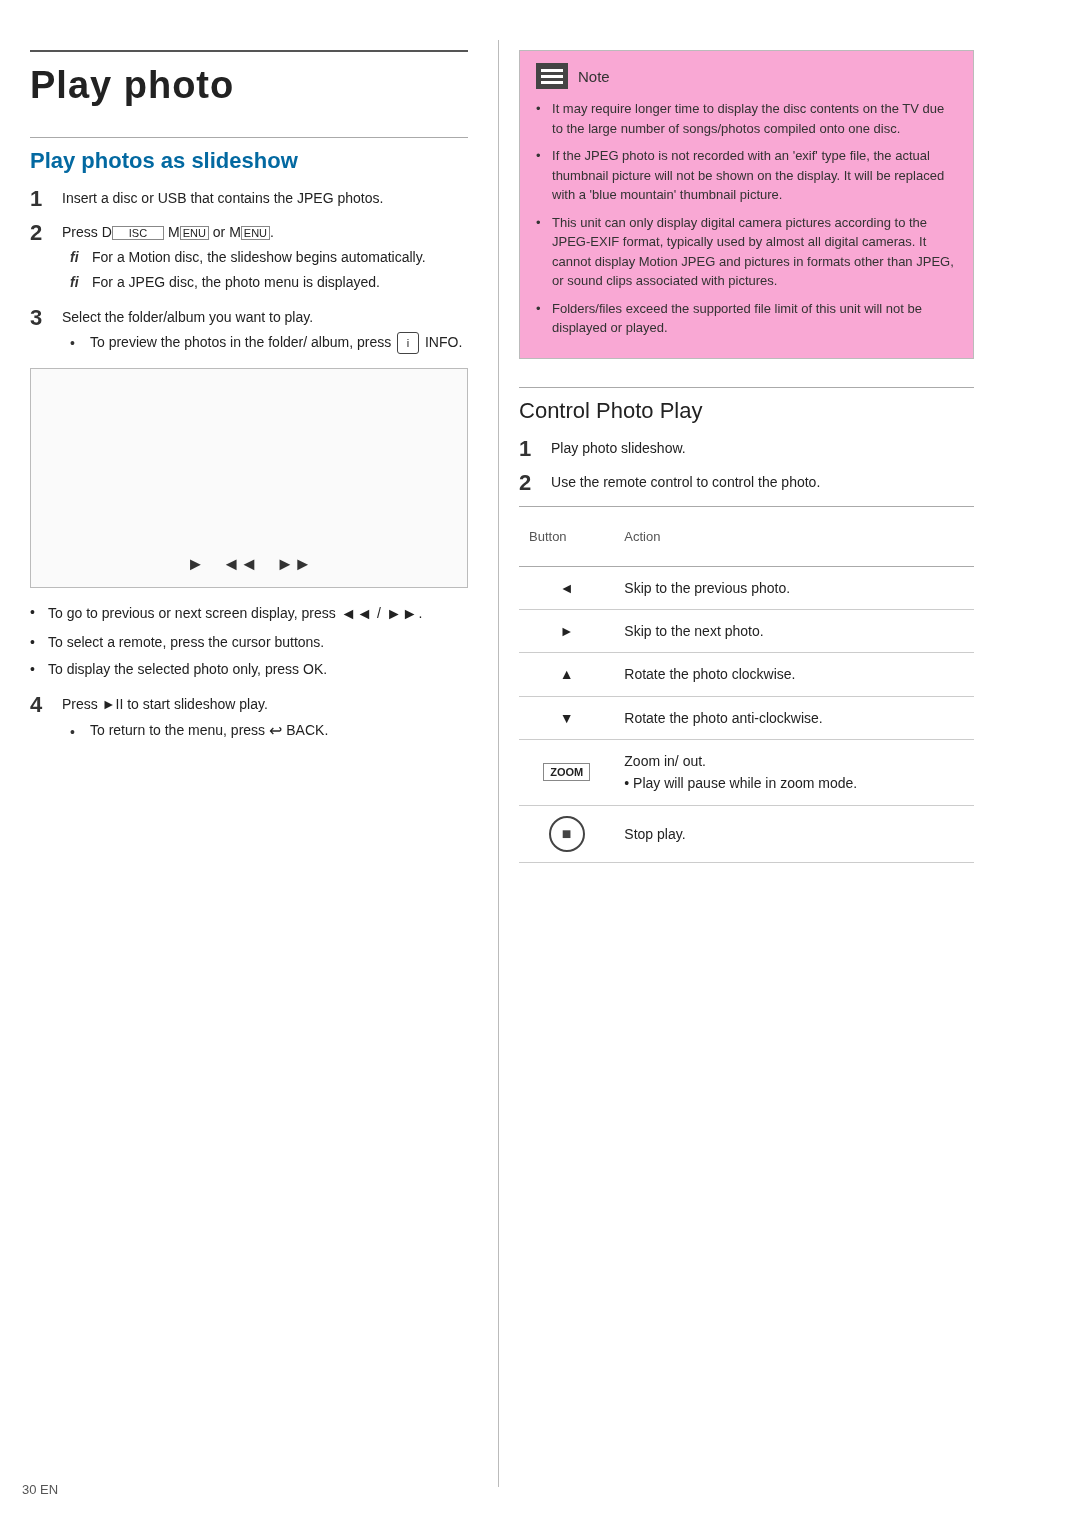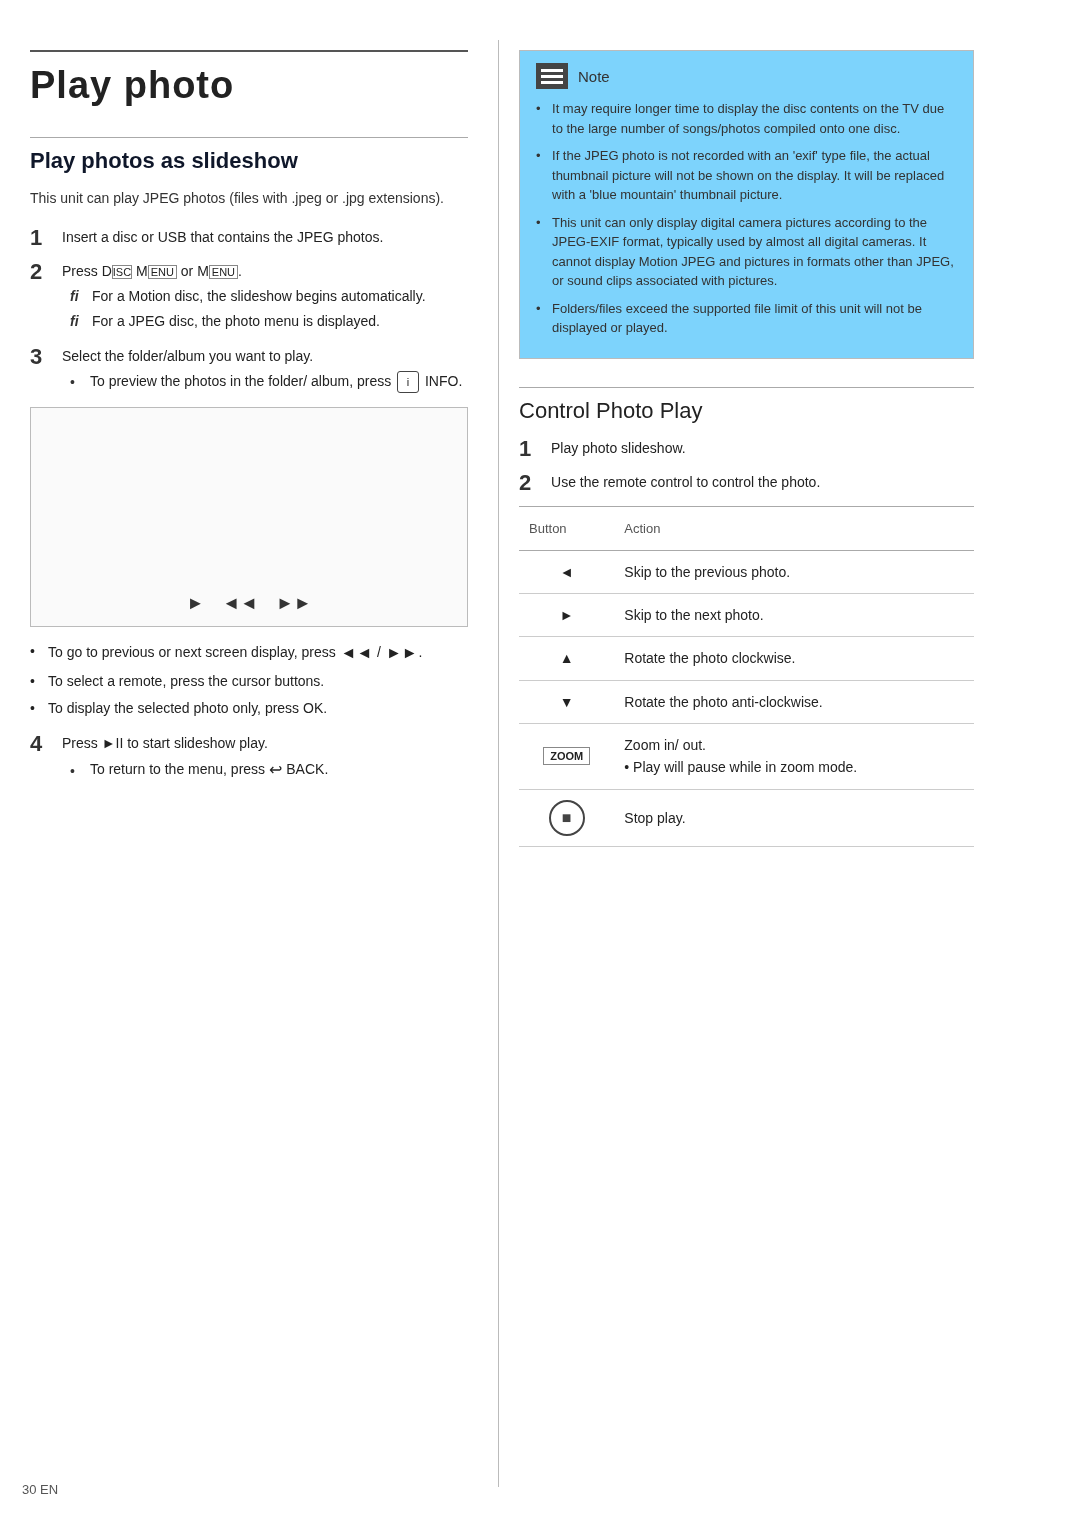--- a/index.html
+++ b/index.html
@@ -138,7 +138,7 @@
       border: 1px solid #bbb;
       padding: 12px 16px 12px 16px;
       margin-bottom: 28px;
-      background: #7dd3fc;
+      background: #f9a8d4;
     }
     .note-header {
       display: flex;

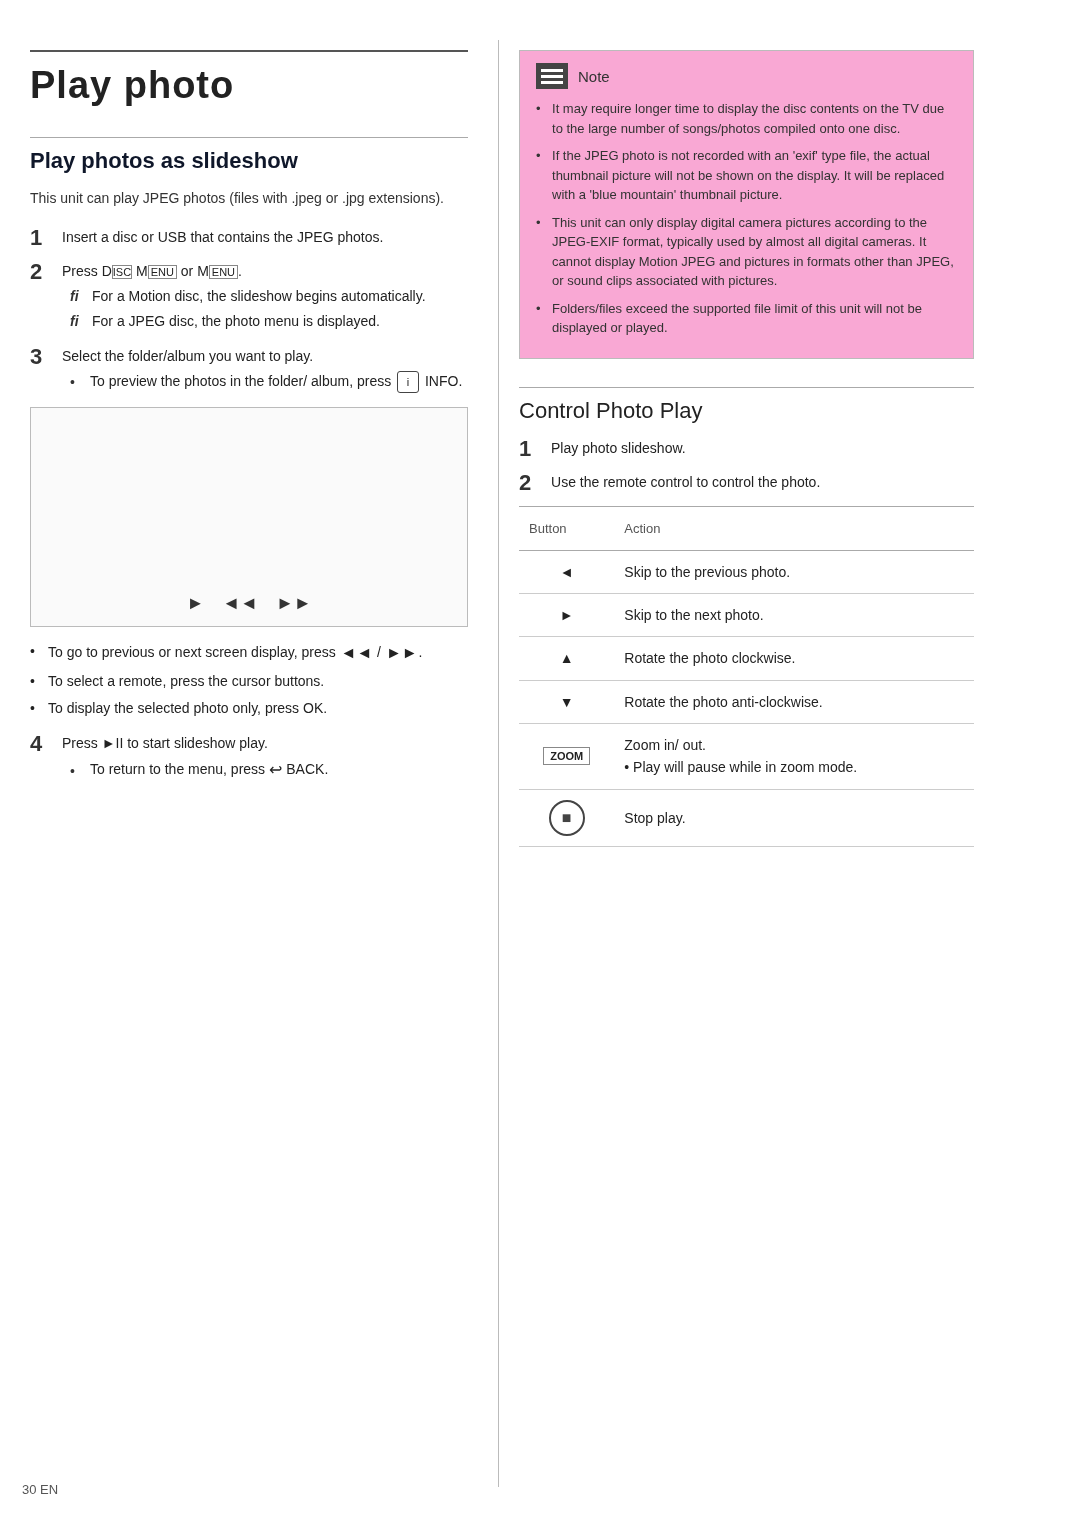--- a/index.html
+++ b/index.html
@@ -43,7 +43,7 @@
     h2.section-title {
       font-size: 22px;
       font-weight: bold;
-      color: #0f172a;
+      color: #0369a1;
       border-top: 1px solid #aaa;
       padding-top: 10px;
       margin-bottom: 14px;

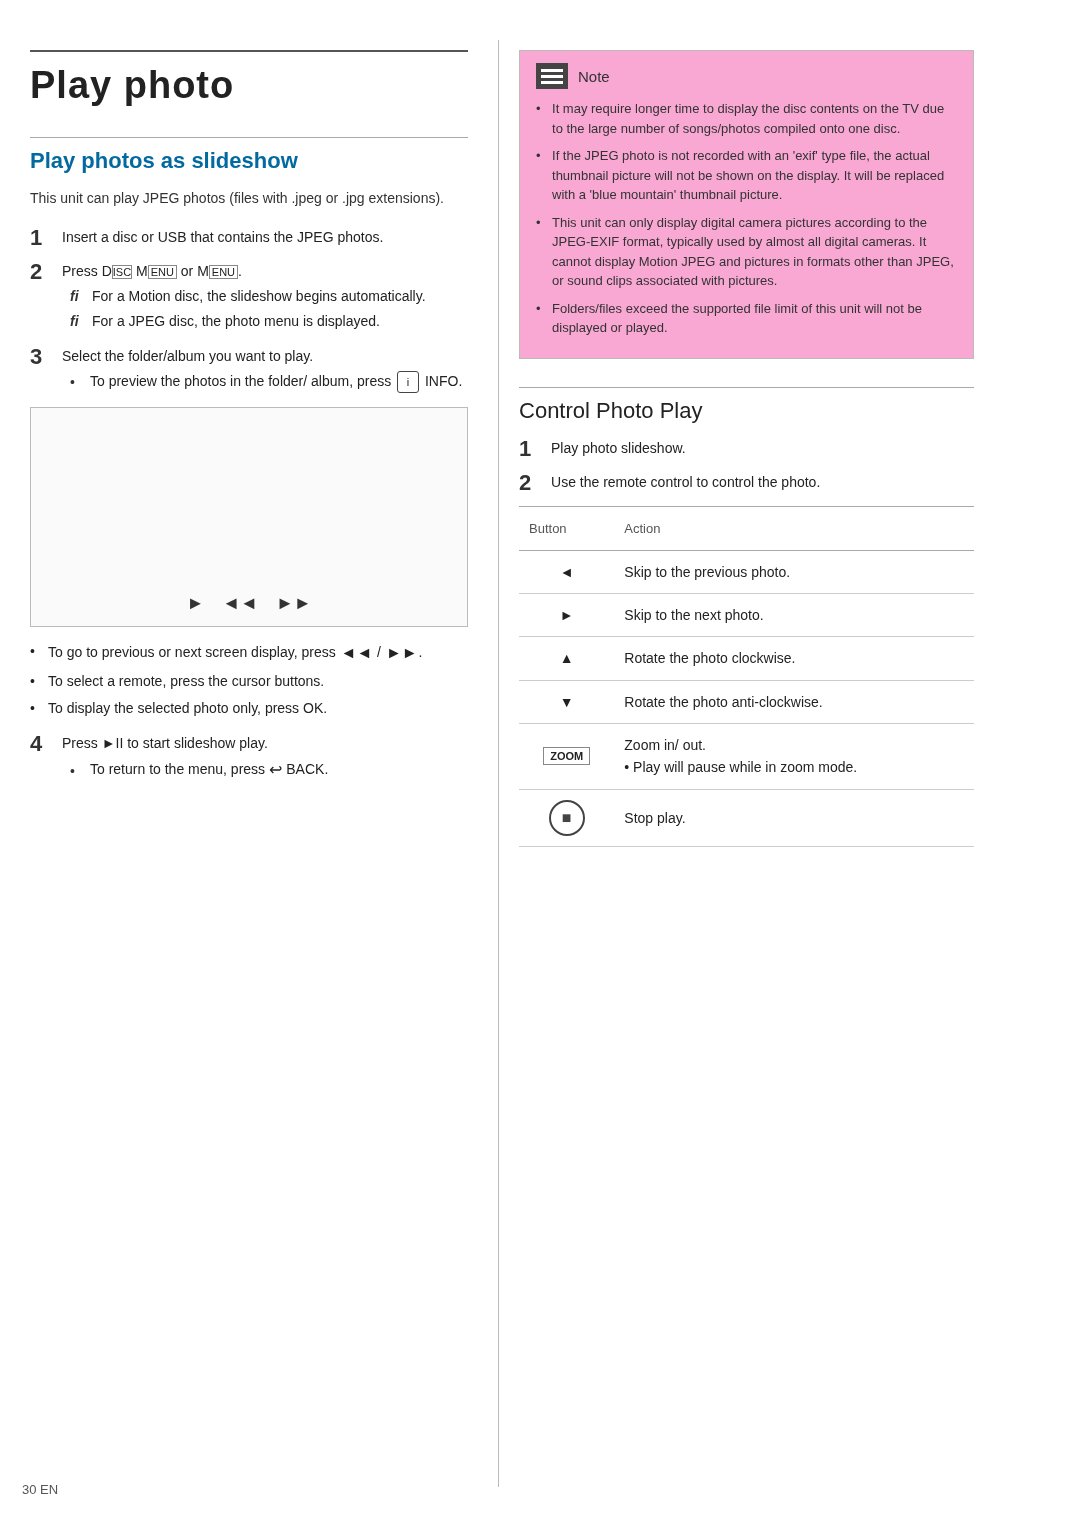--- a/index.html
+++ b/index.html
@@ -281,7 +281,6 @@
 
     <h2 class="section-title">Play photos as slideshow</h2>
 
-    <p class="intro-text">This unit can play JPEG photos (files with .jpeg or .jpg extensions).</p>
 
     <div class="step">
       <span class="step-num">1</span>

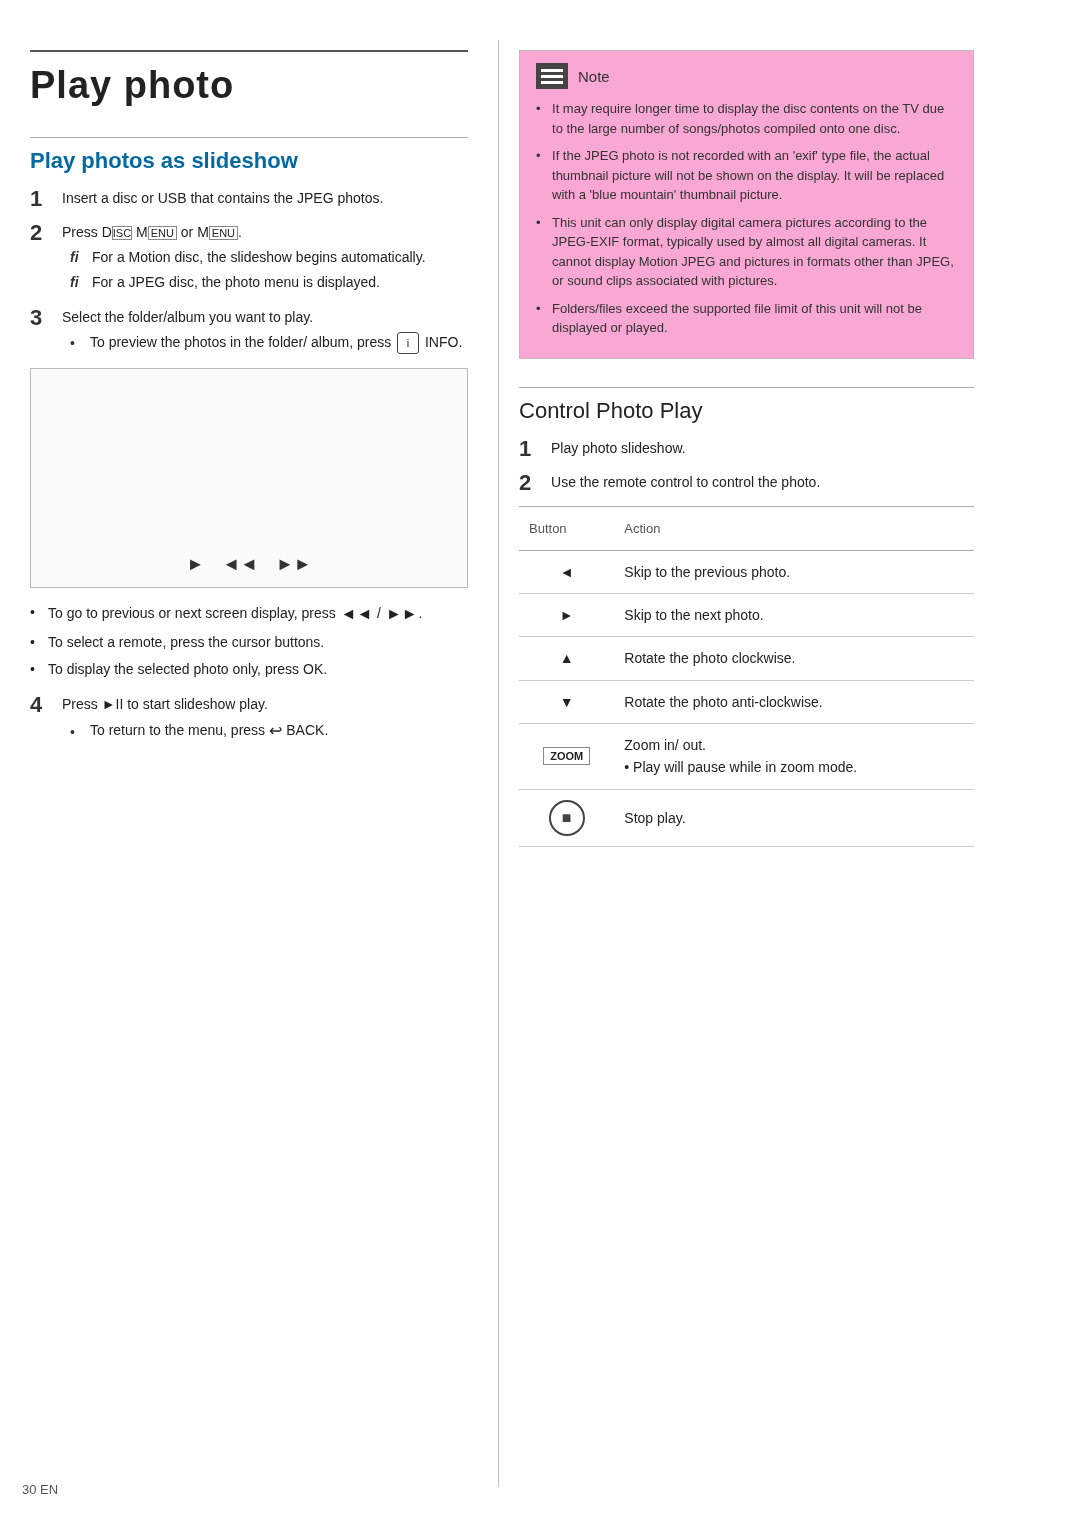--- a/index.html
+++ b/index.html
@@ -292,7 +292,7 @@
     <div class="step">
       <span class="step-num">2</span>
       <div class="step-content">
-        <span>Press D<span style="font-size:11px;border:1px solid #888;padding:0 0;">ISC</span> M<span style="font-size:11px;border:1px solid #888;padding:0 2px;">ENU</span> or M<span style="font-size:11px;border:1px solid #888;padding:0 2px;">ENU</span>.</span>
+        <span>Press D<span style="font-size:11px;border:1px solid #888;padding:0 16px;">ISC</span> M<span style="font-size:11px;border:1px solid #888;padding:0 2px;">ENU</span> or M<span style="font-size:11px;border:1px solid #888;padding:0 2px;">ENU</span>.</span>
         <ul class="sub-bullets">
           <li>
             <span class="fi-bullet">fi</span>

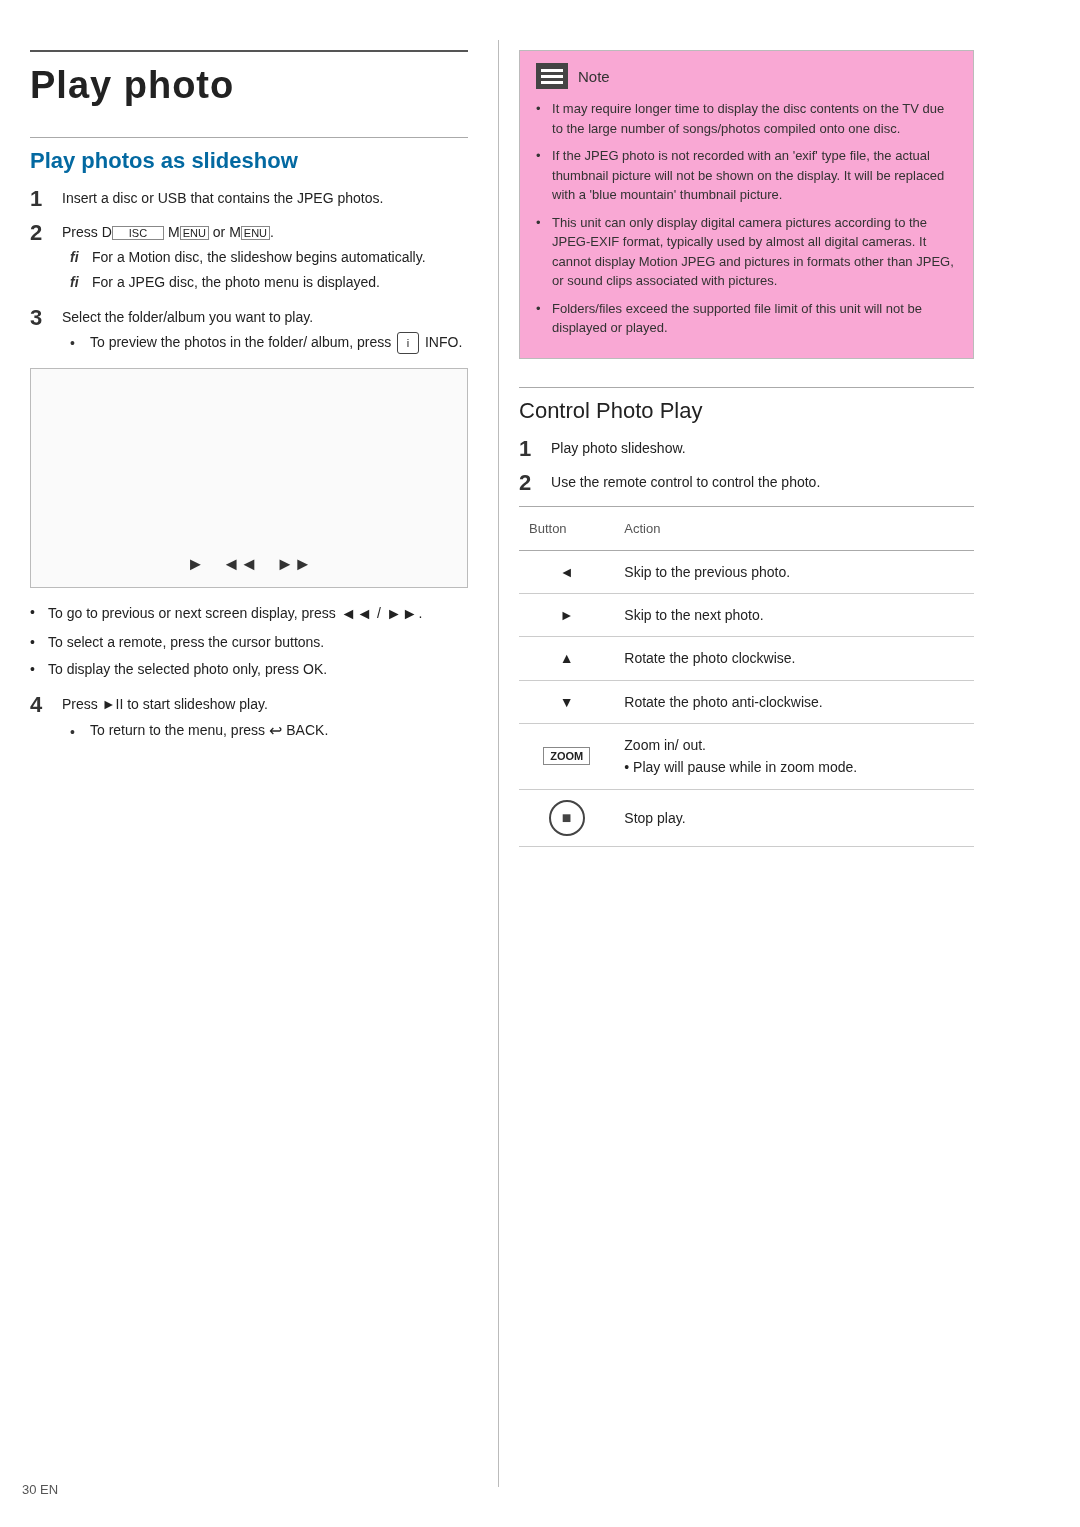--- a/index.html
+++ b/index.html
@@ -195,7 +195,7 @@
     .btn-table thead tr th {
       border-top: 1px solid #aaa;
       border-bottom: 1px solid #aaa;
-      padding: 14px 10px;
+      padding: 22px 10px;
       font-size: 13px;
       color: #555;
       text-align: left;

